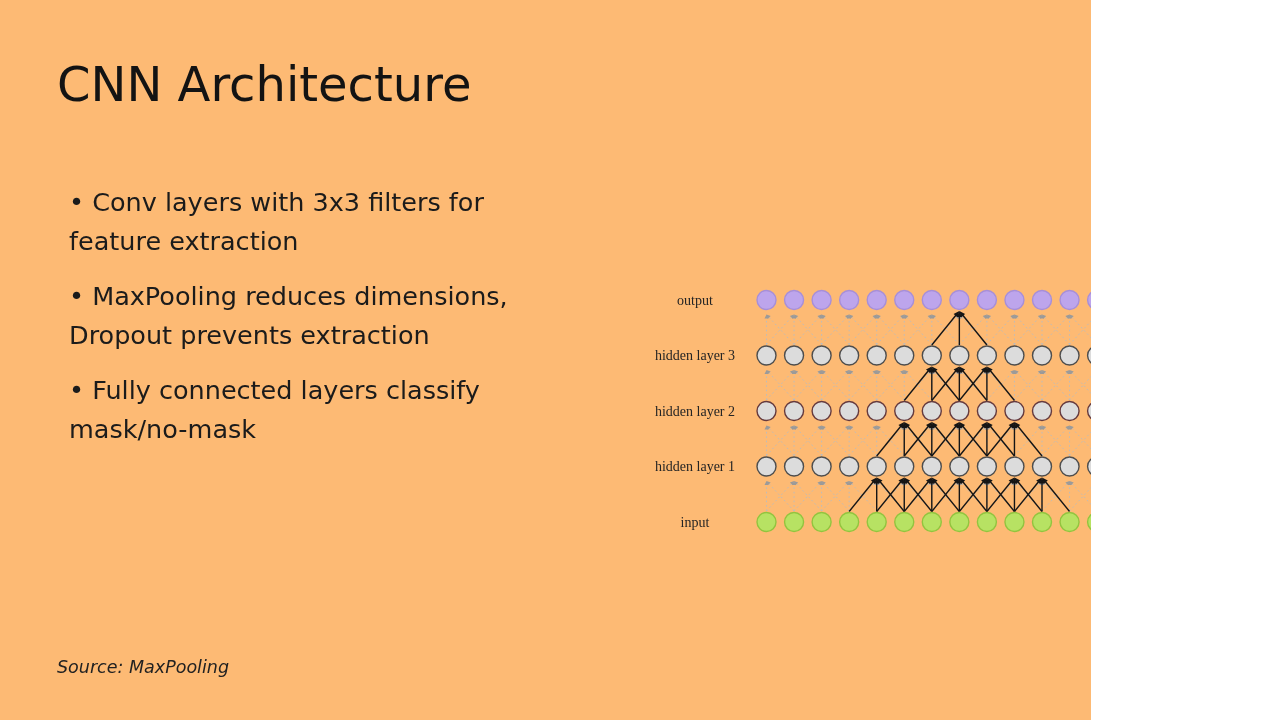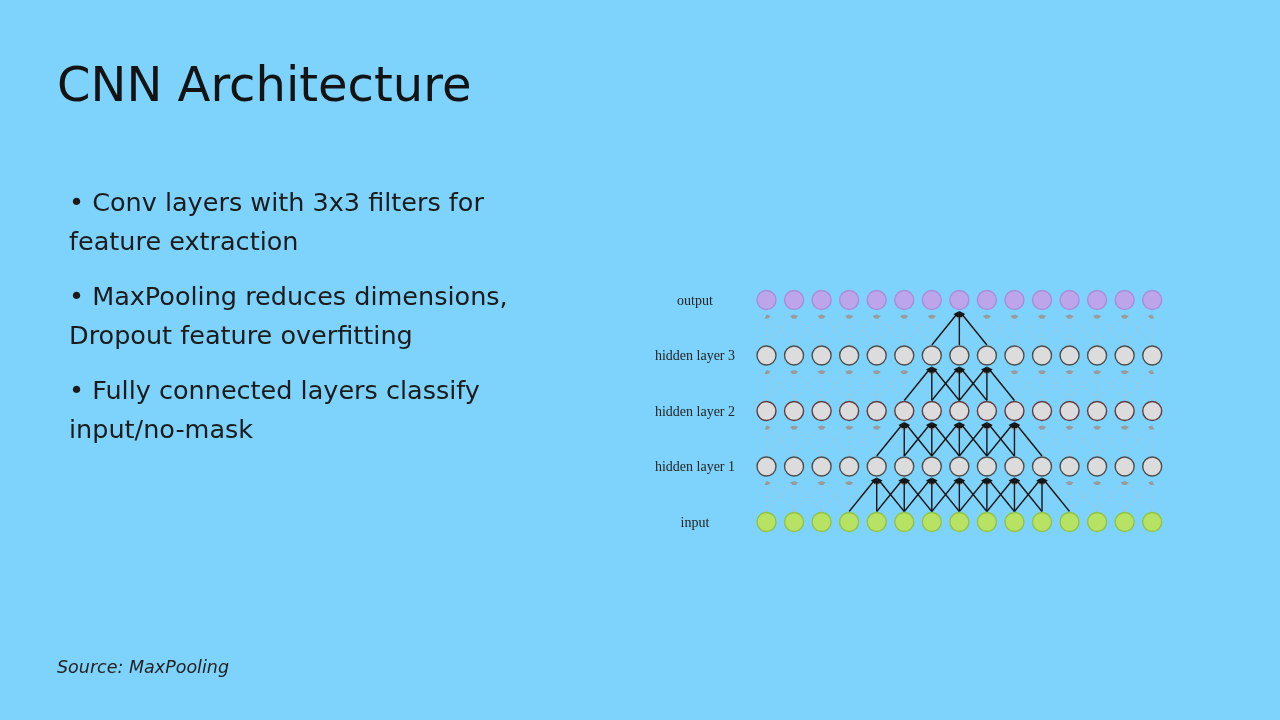--- a/index.html
+++ b/index.html
@@ -4,7 +4,7 @@
 <style>
   html,body{margin:0;padding:0;background:#ffffff;}
   .slide{
-    position:relative;width:1280px;height:720px;background:#7dd3fc;
+    position:relative;width:1091px;height:720px;background:#fdba74;
     font-family:"DejaVu Sans","Liberation Sans",sans-serif;overflow:hidden;
   }
   .title{

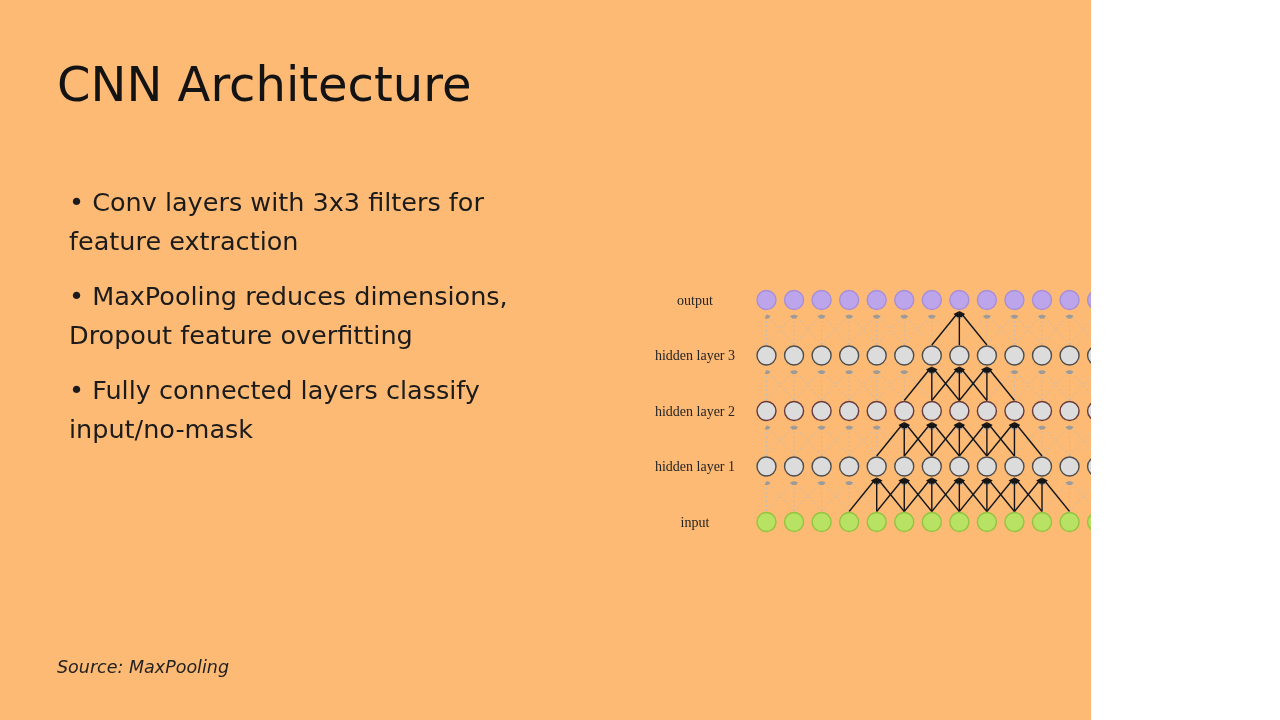--- a/index.html
+++ b/index.html
@@ -41,7 +41,7 @@
     <p>• Conv layers with 3x3 filters for
 feature extraction</p>
     <p>• MaxPooling reduces dimensions,
-Dropout feature overfitting</p>
+Dropout prevents extraction</p>
     <p>• Fully connected layers classify
 input/no-mask</p>
   </div>

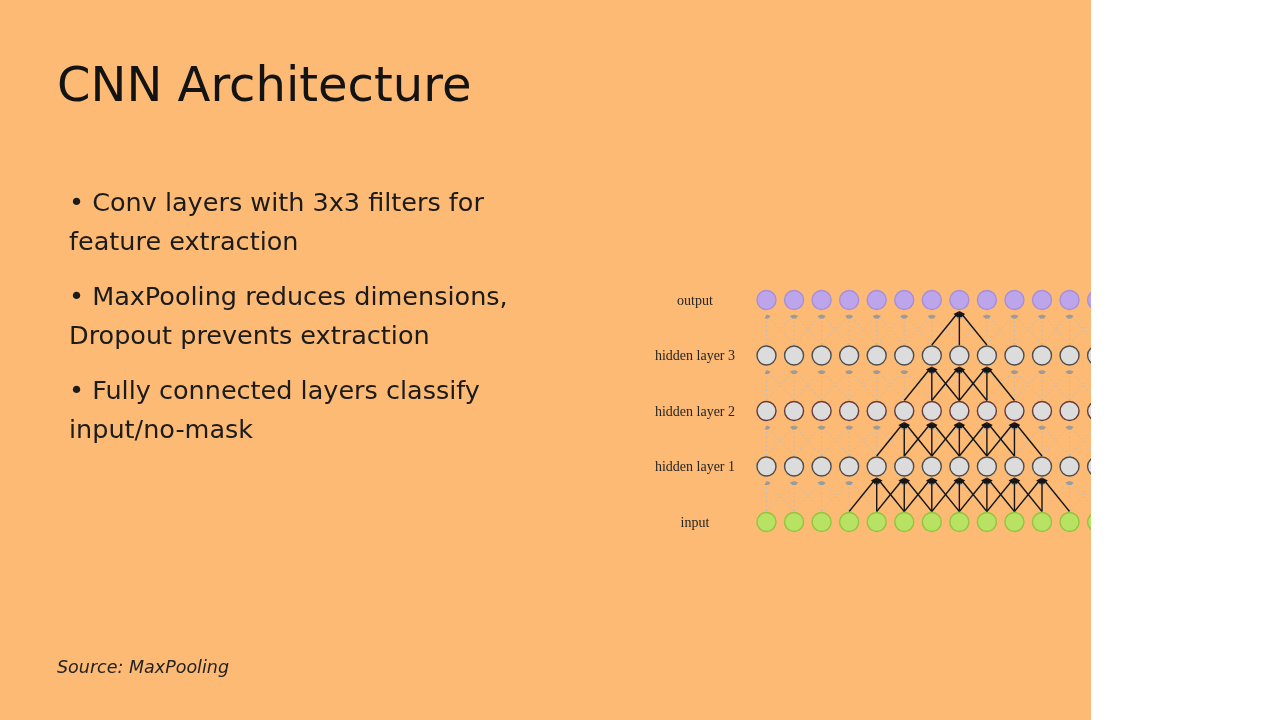--- a/index.html
+++ b/index.html
@@ -43,7 +43,7 @@
     <p>• MaxPooling reduces dimensions,
 Dropout prevents extraction</p>
     <p>• Fully connected layers classify
-input/no-mask</p>
+mask/no-mask</p>
   </div>
 
   <p class="source">Source: MaxPooling</p>

